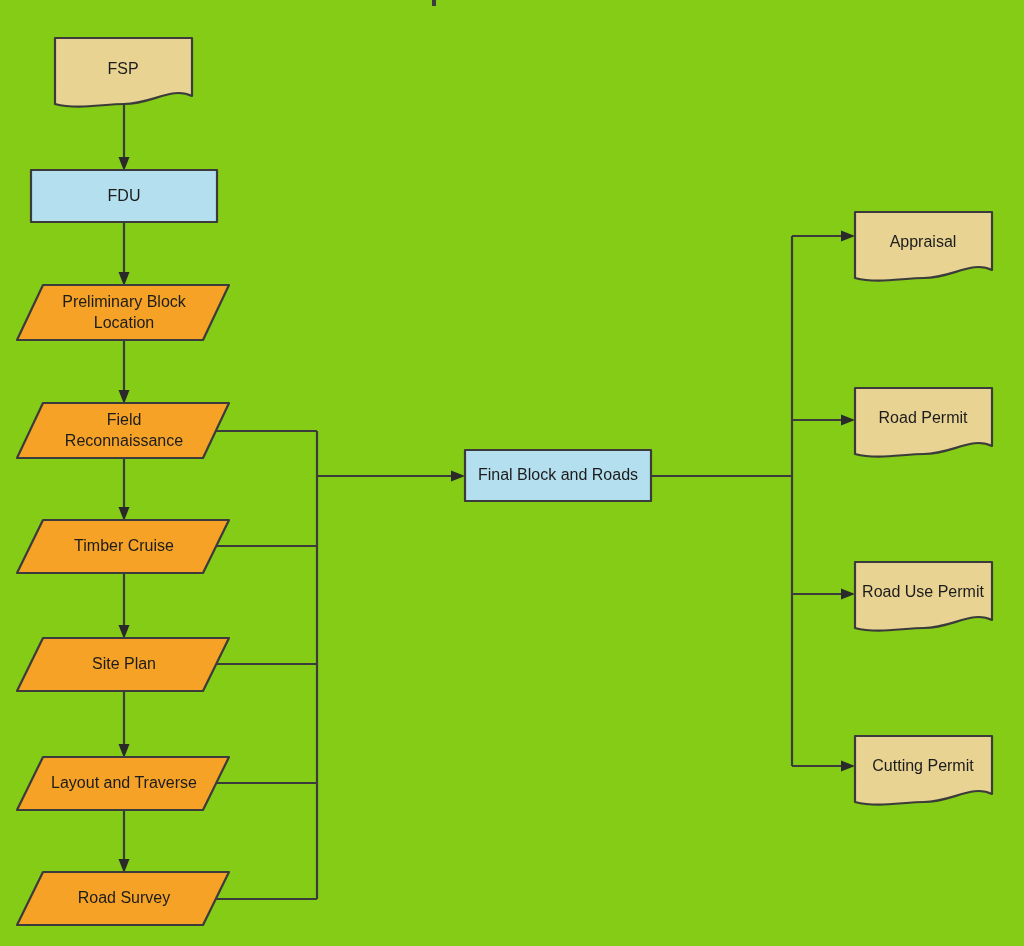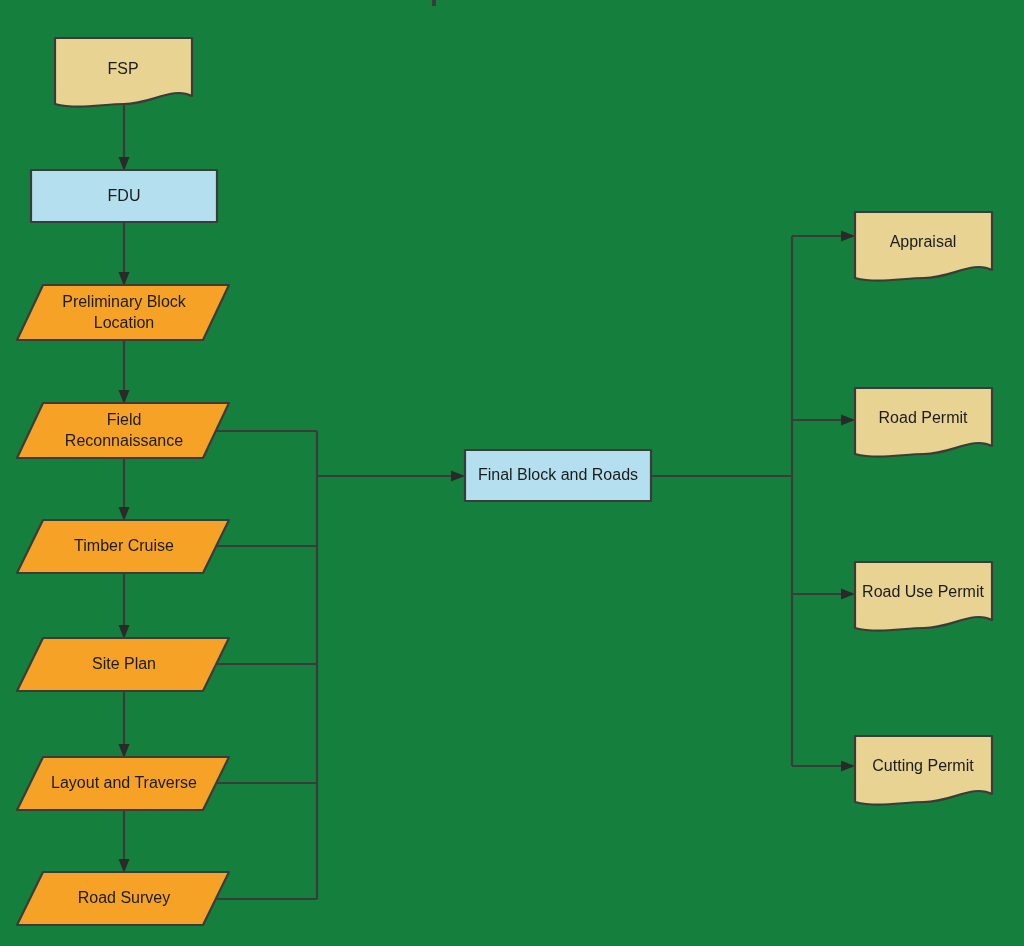--- a/index.html
+++ b/index.html
@@ -14,7 +14,7 @@
     position: relative;
     width: 1024px;
     height: 946px;
-    background: #15803d;
+    background: #84cc16;
     overflow: hidden;
   }
   svg.flow {

